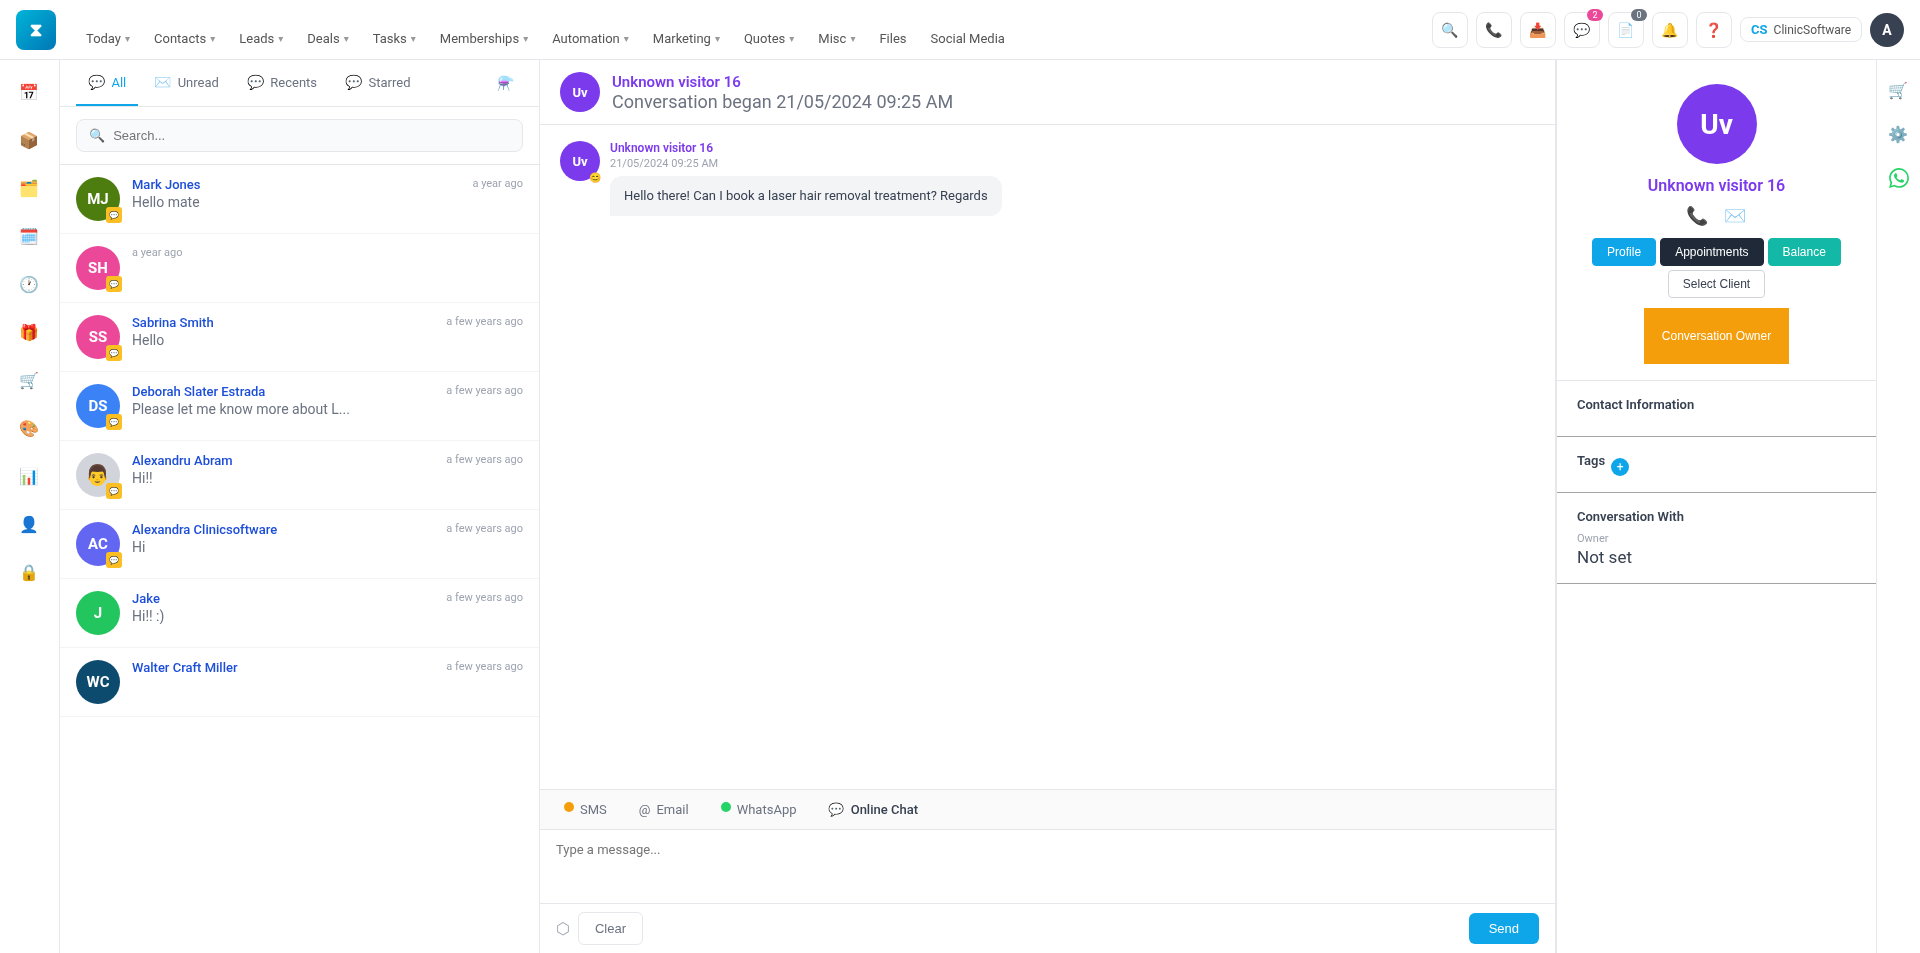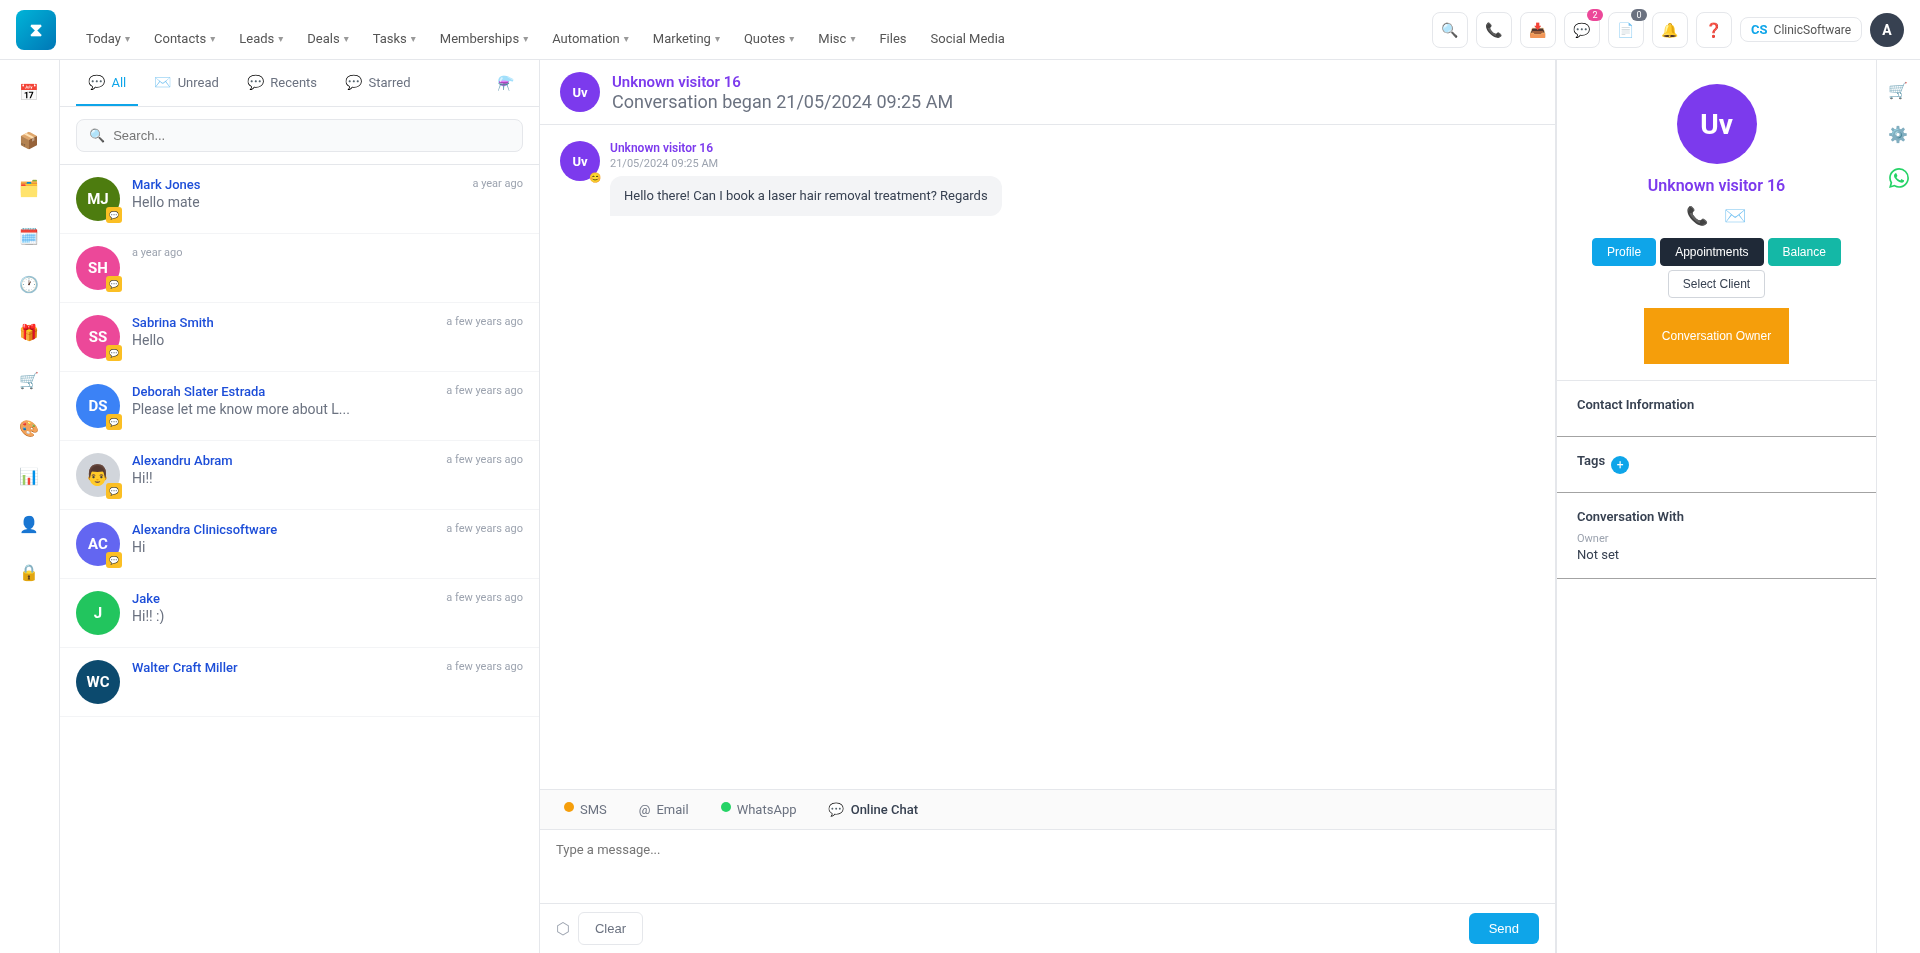--- a/index.html
+++ b/index.html
@@ -428,7 +428,7 @@
       margin-bottom: 8px;
     }
     .tags-add {
-      display: flex; align-items: center; gap: 6px;
+      display: flex; align-items: flex-end; gap: 6px;
     }
     .tags-plus {
       width: 18px; height: 18px;

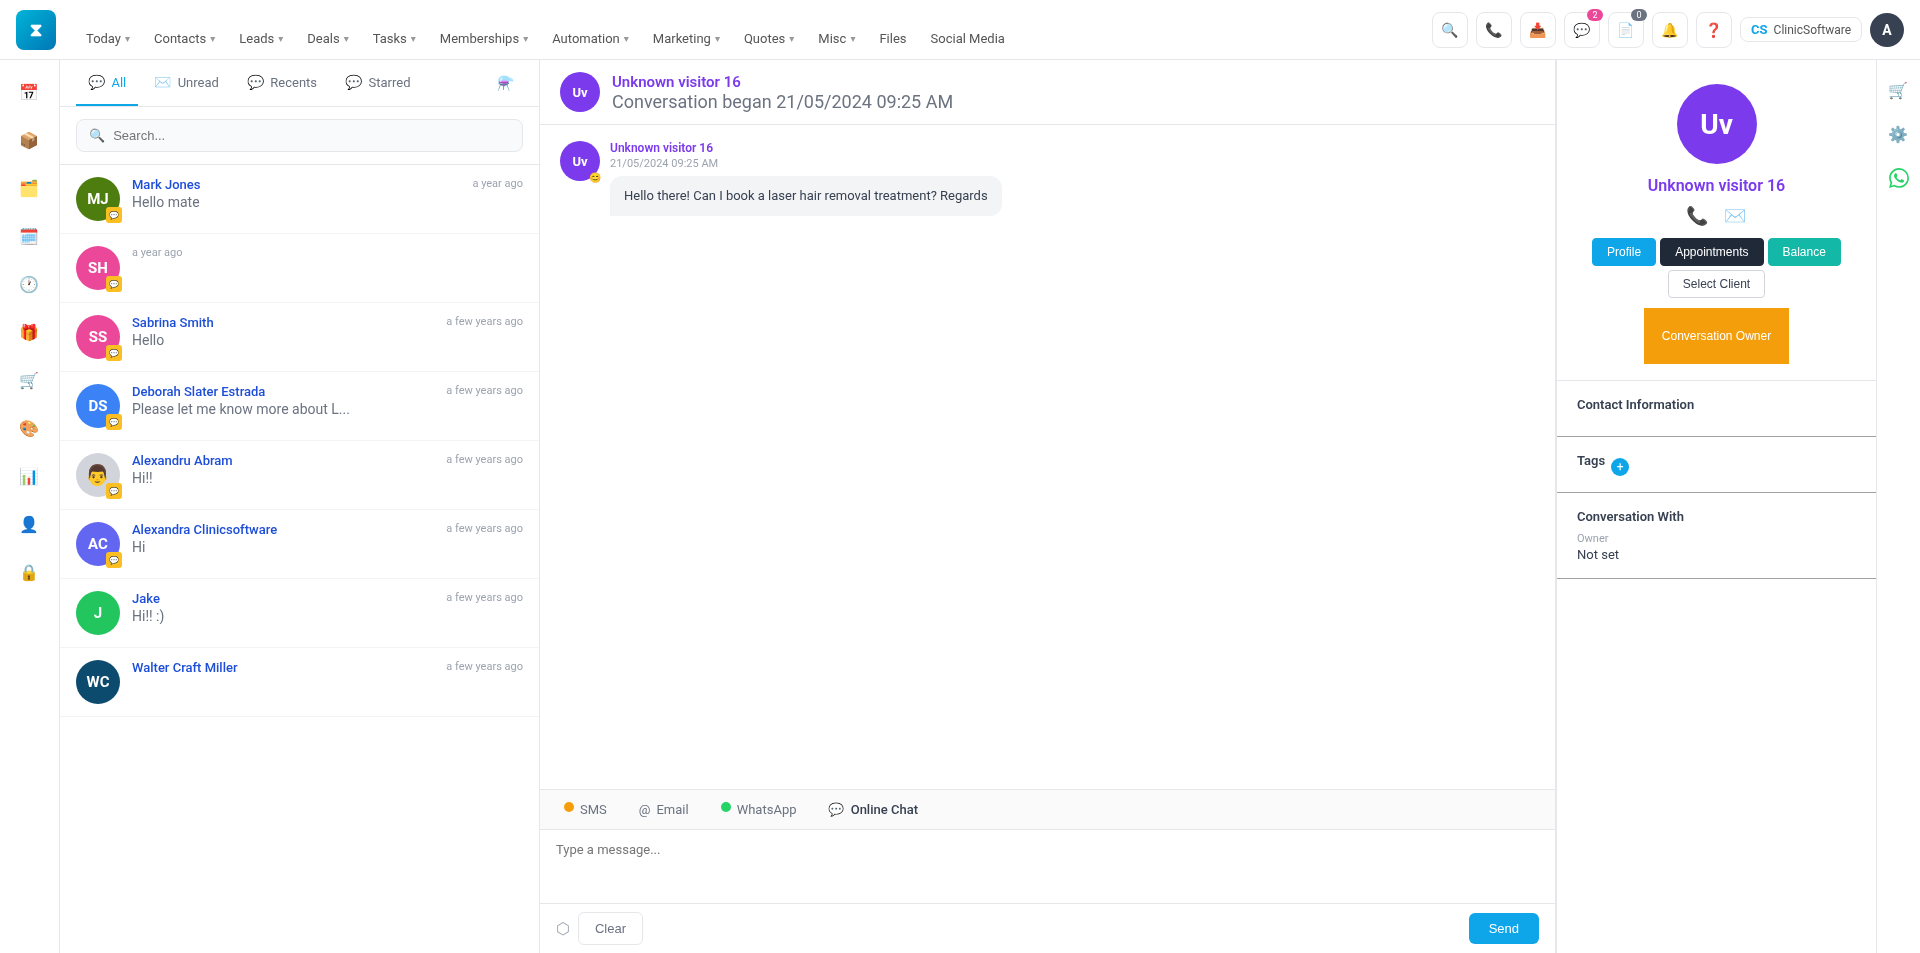--- a/index.html
+++ b/index.html
@@ -441,7 +441,7 @@
       font-size: 11px; color: #9ca3af; margin-bottom: 2px;
     }
     .owner-value {
-      font-size: 13px; color: #374151;
+      font-size: 17px; color: #374151;
     }
 
     

